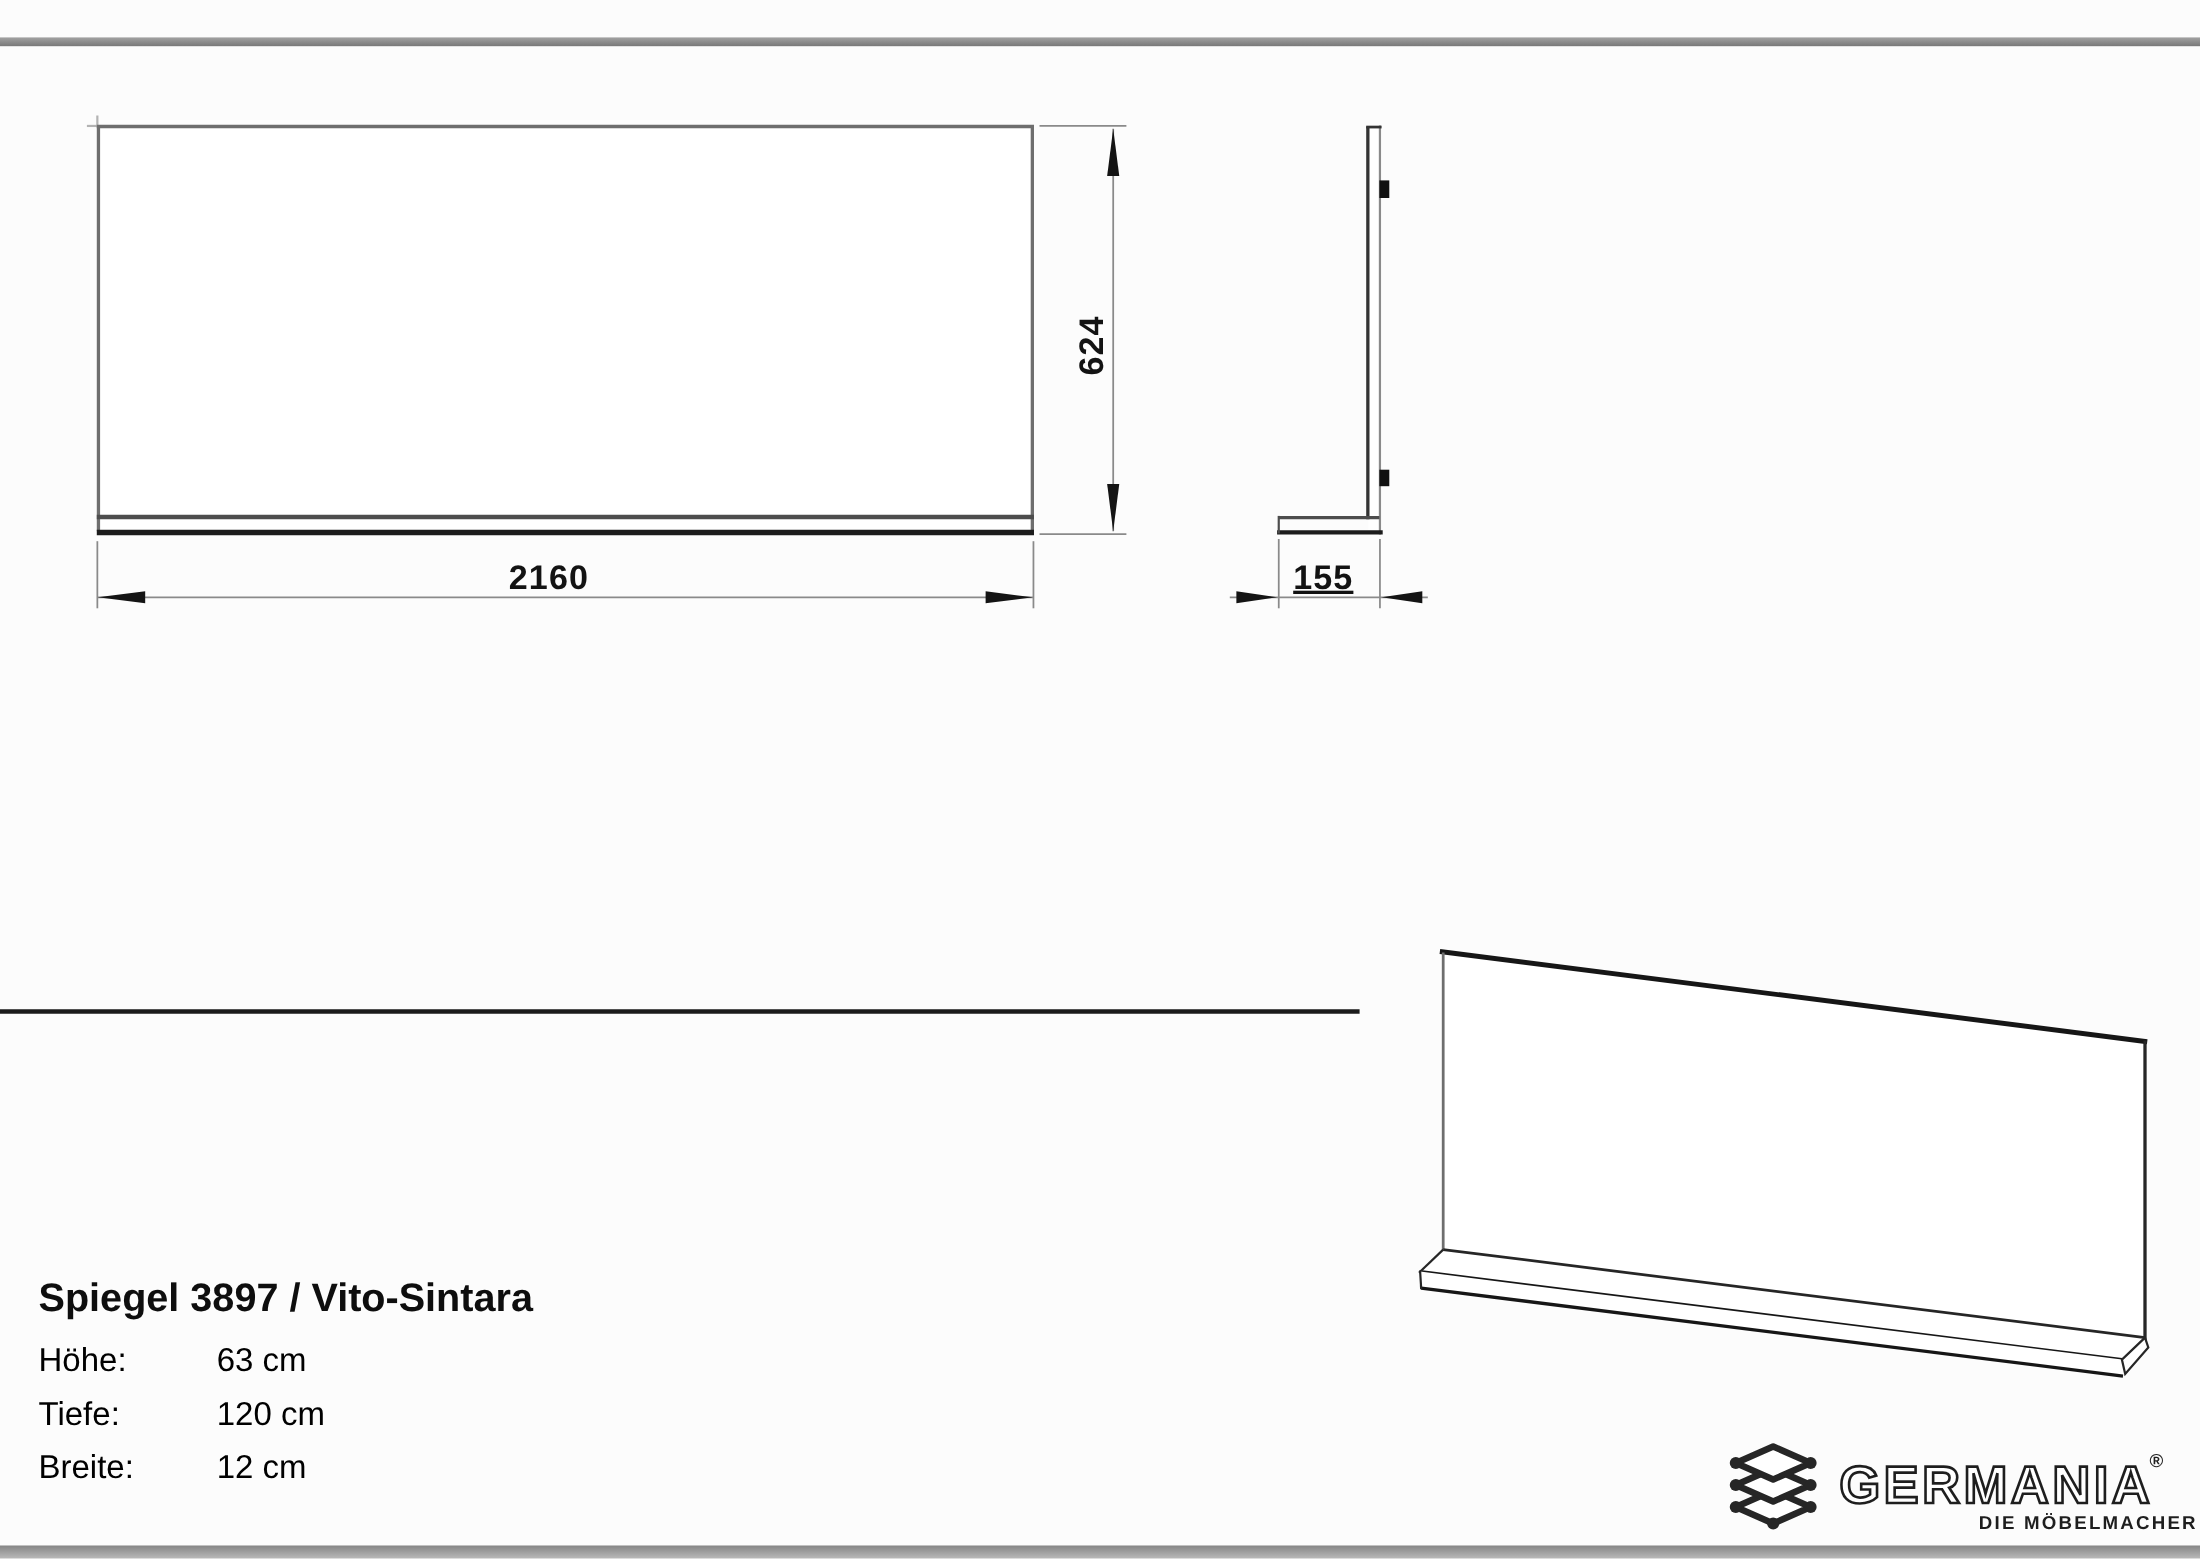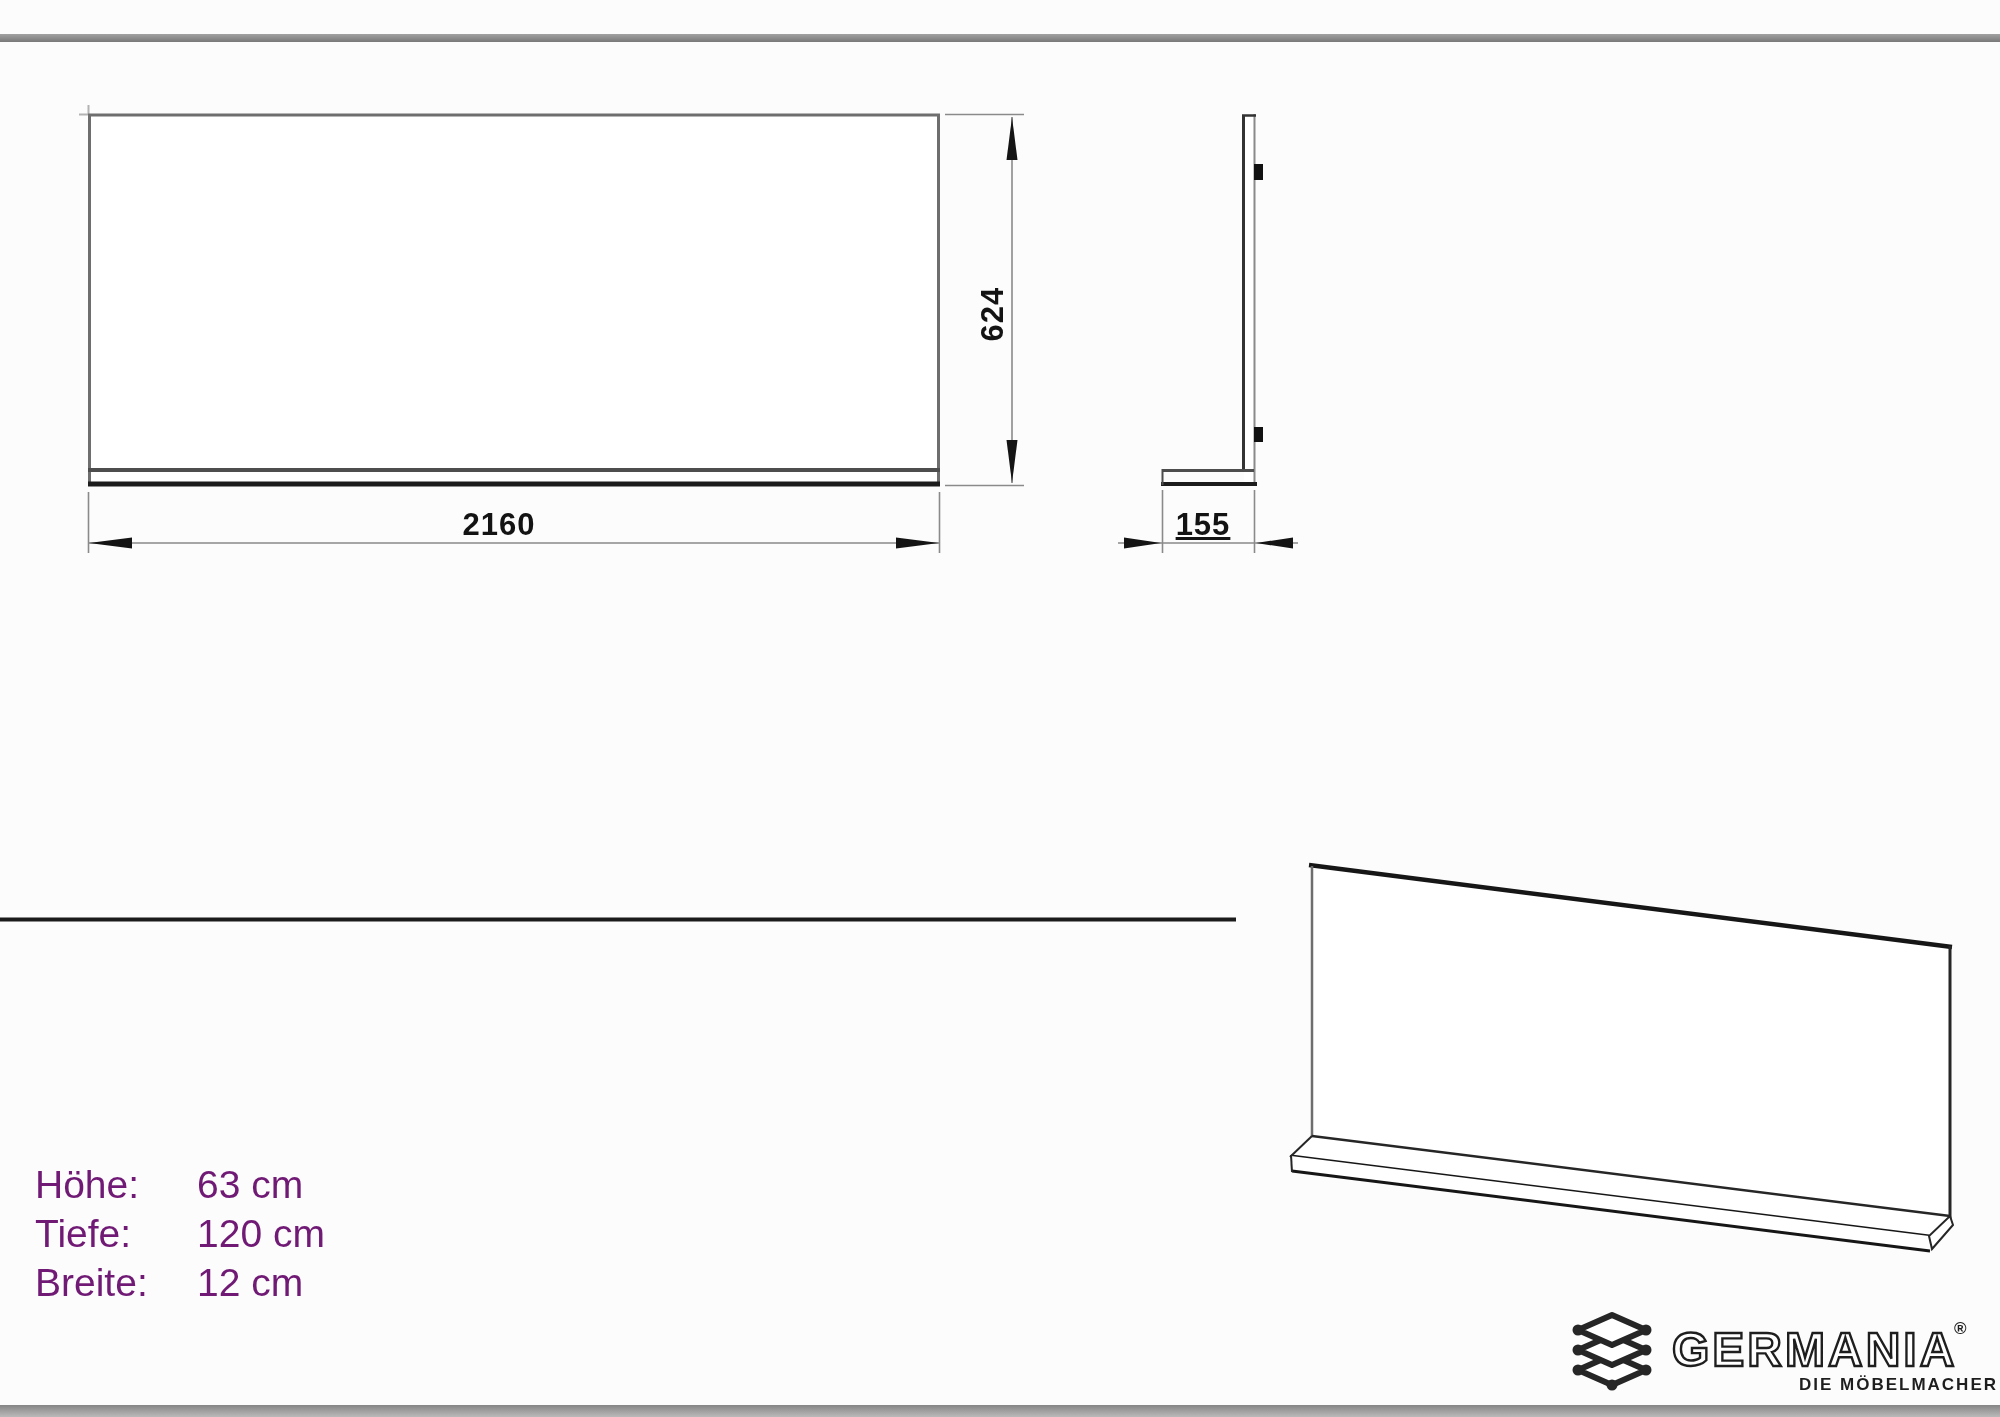--- a/index.html
+++ b/index.html
@@ -138,6 +138,7 @@
   <div class="dim-label" style="left:1150px;top:507px;width:106px;text-decoration:underline;">155</div>
 
   <div class="specs">
+    <div class="specs-title">Spiegel 3897 / Vito-Sintara</div>
     <div class="spec-row">
       <span class="spec-label">Höhe:</span>
       <span class="spec-value">63 cm</span>

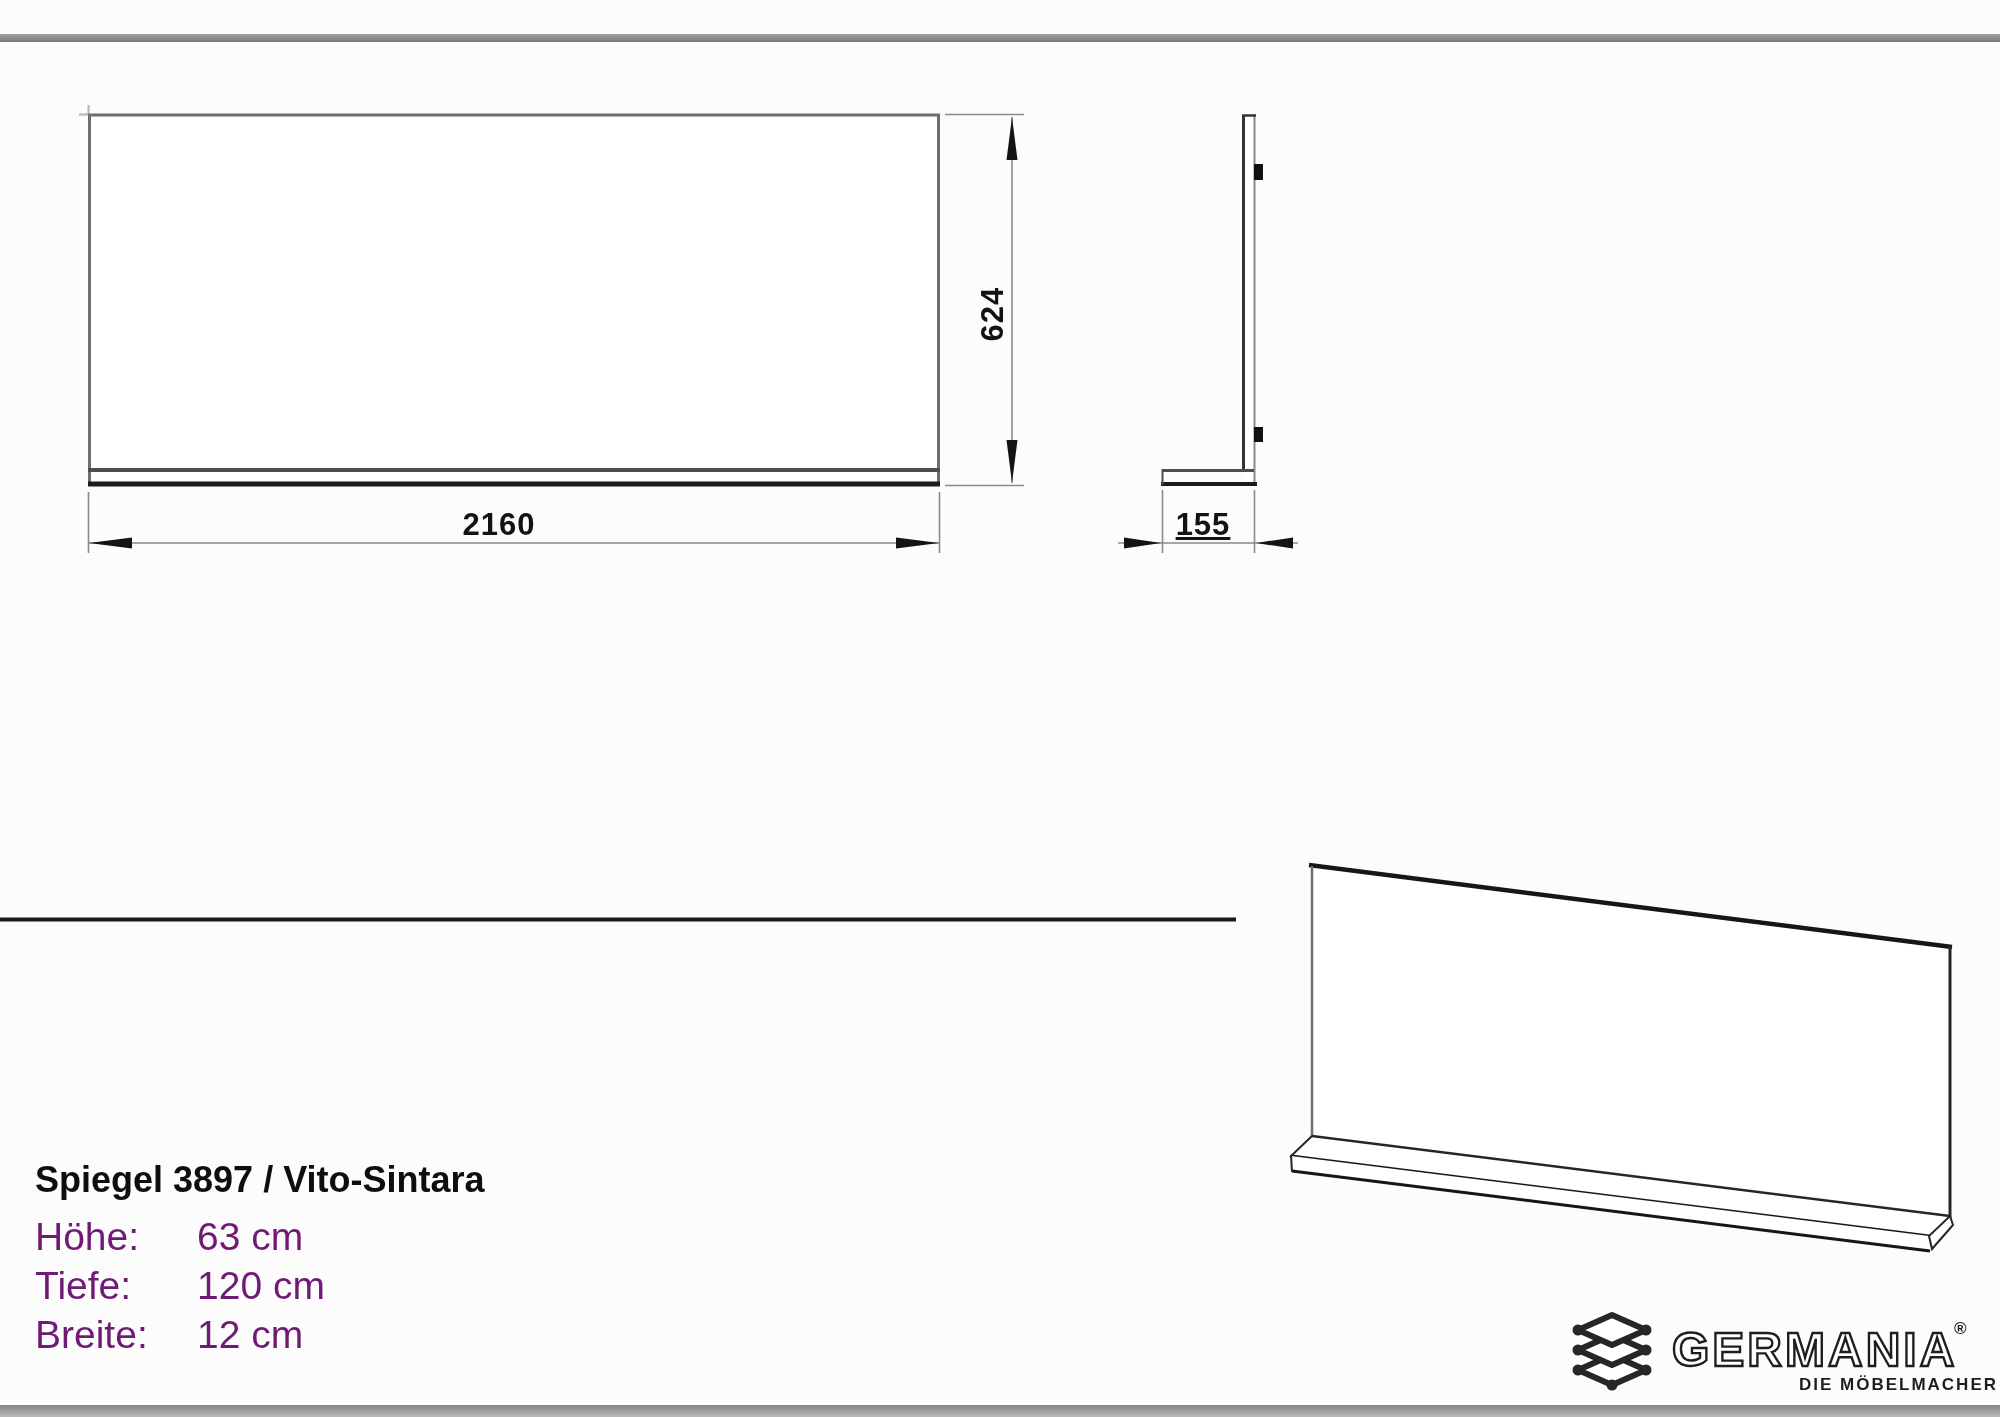--- a/index.html
+++ b/index.html
@@ -42,7 +42,7 @@
   }
   .spec-row{
     display:flex;align-items:baseline;
-    font-size:39px;color:#701a75;line-height:49px;height:49px;
+    font-size:30px;color:#000000;line-height:49px;height:49px;
   }
   .spec-label{width:162px;flex:0 0 162px;}
   .spec-value{}

